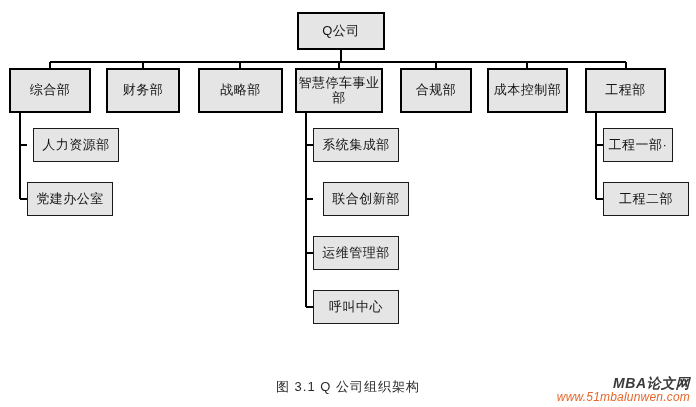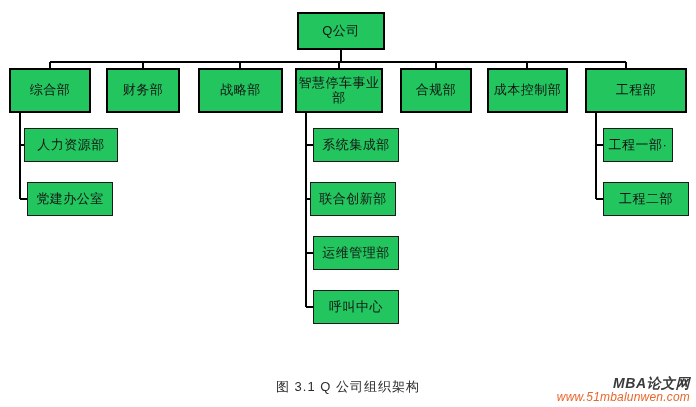--- a/index.html
+++ b/index.html
@@ -25,7 +25,7 @@
     position: absolute;
     box-sizing: border-box;
     border: 2px solid #000000;
-    background: #22c55e;
+    background: #e5e5e5;
     display: flex;
     align-items: center;
     justify-content: center;

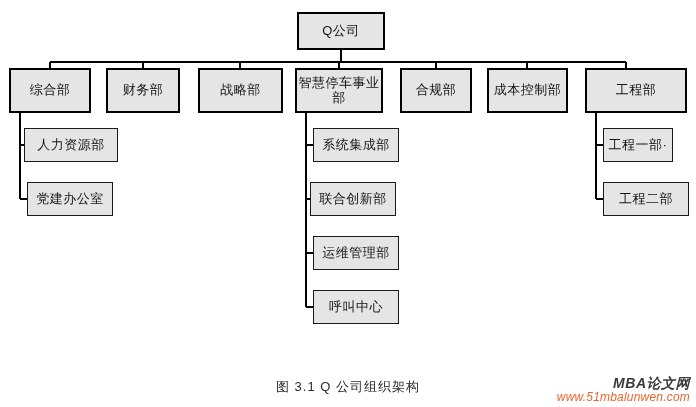--- a/index.html
+++ b/index.html
@@ -145,7 +145,7 @@
   <div class="node" style="left:487px; top:68px; width:81px; height:45px;">
     <span>成本控制部</span>
   </div>
-  <div class="node" style="left:585px; top:68px; width:102px; height:45px;">
+  <div class="node" style="left:585px; top:68px; width:81px; height:45px;">
     <span>工程部</span>
   </div>
 

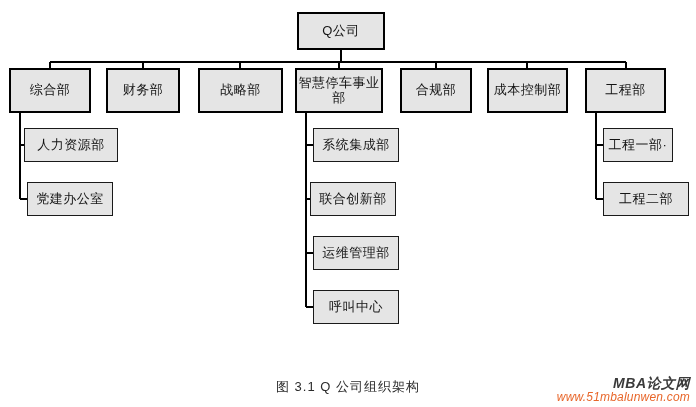--- a/index.html
+++ b/index.html
@@ -149,7 +149,7 @@
     <span>工程部</span>
   </div>
 
-  <div class="node sub" style="left:24px; top:128px; width:94px; height:34px;">
+  <div class="node sub" style="left:33px; top:128px; width:86px; height:34px;">
     <span>人力资源部</span>
   </div>
   <div class="node sub" style="left:27px; top:182px; width:86px; height:34px;">

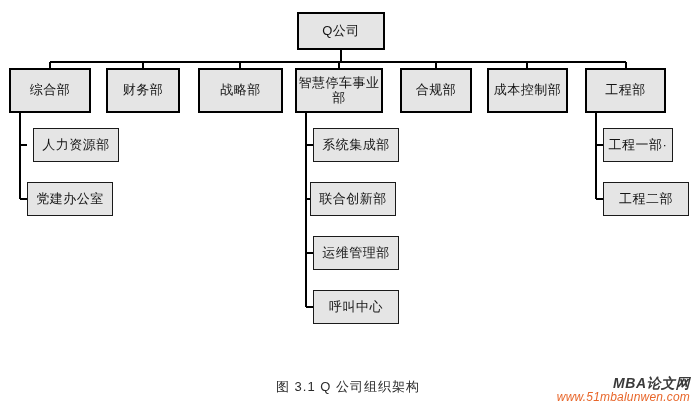--- a/index.html
+++ b/index.html
@@ -159,7 +159,7 @@
   <div class="node sub" style="left:313px; top:128px; width:86px; height:34px;">
     <span>系统集成部</span>
   </div>
-  <div class="node sub" style="left:310px; top:182px; width:86px; height:34px;">
+  <div class="node sub" style="left:323px; top:182px; width:86px; height:34px;">
     <span>联合创新部</span>
   </div>
   <div class="node sub" style="left:313px; top:236px; width:86px; height:34px;">

